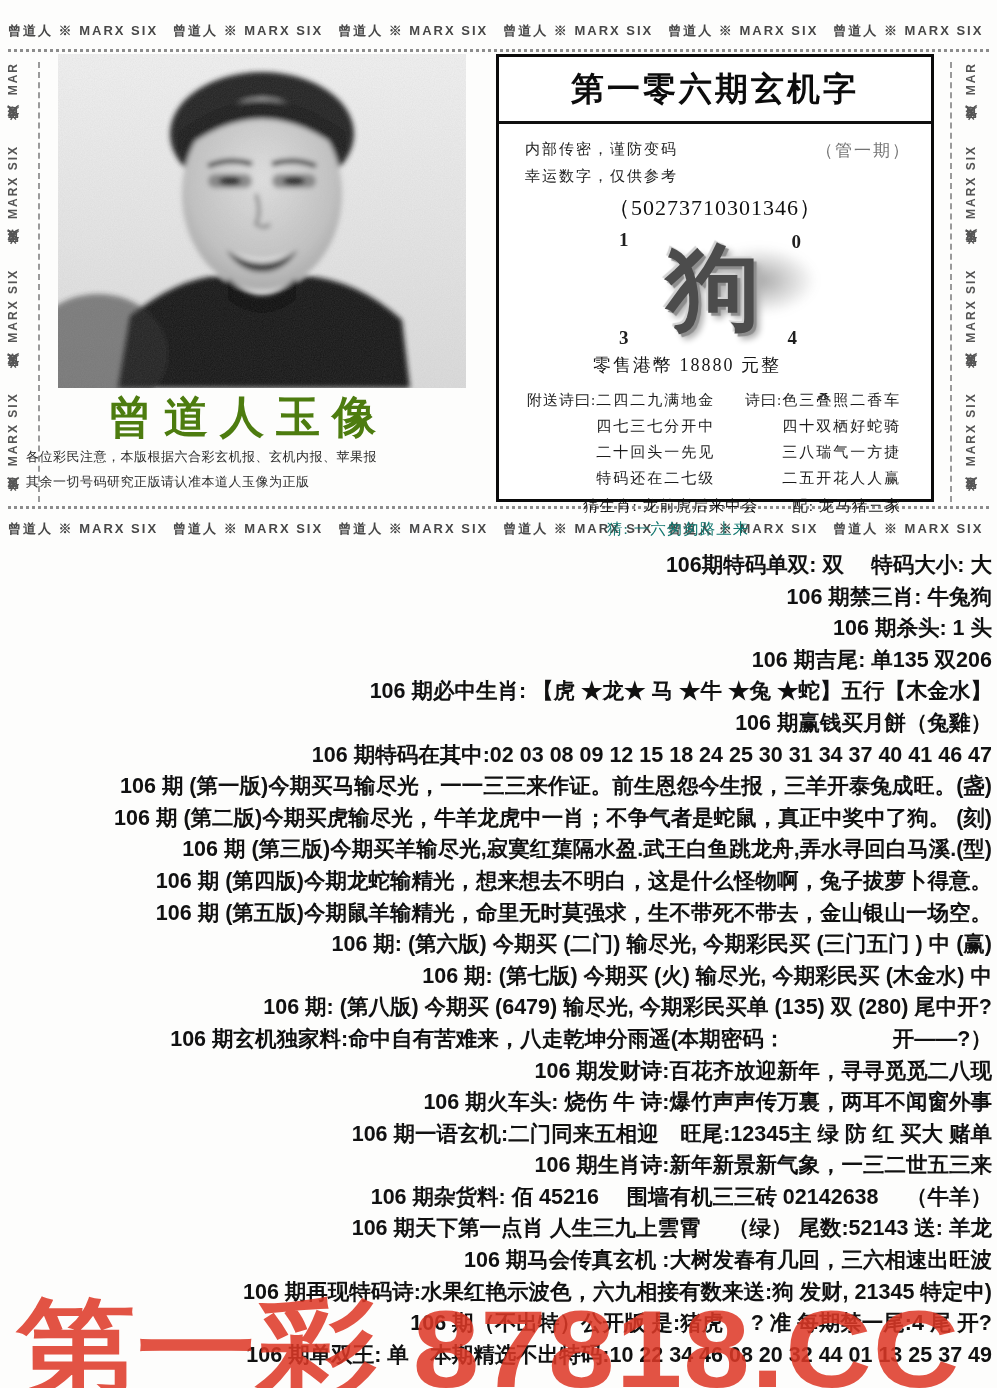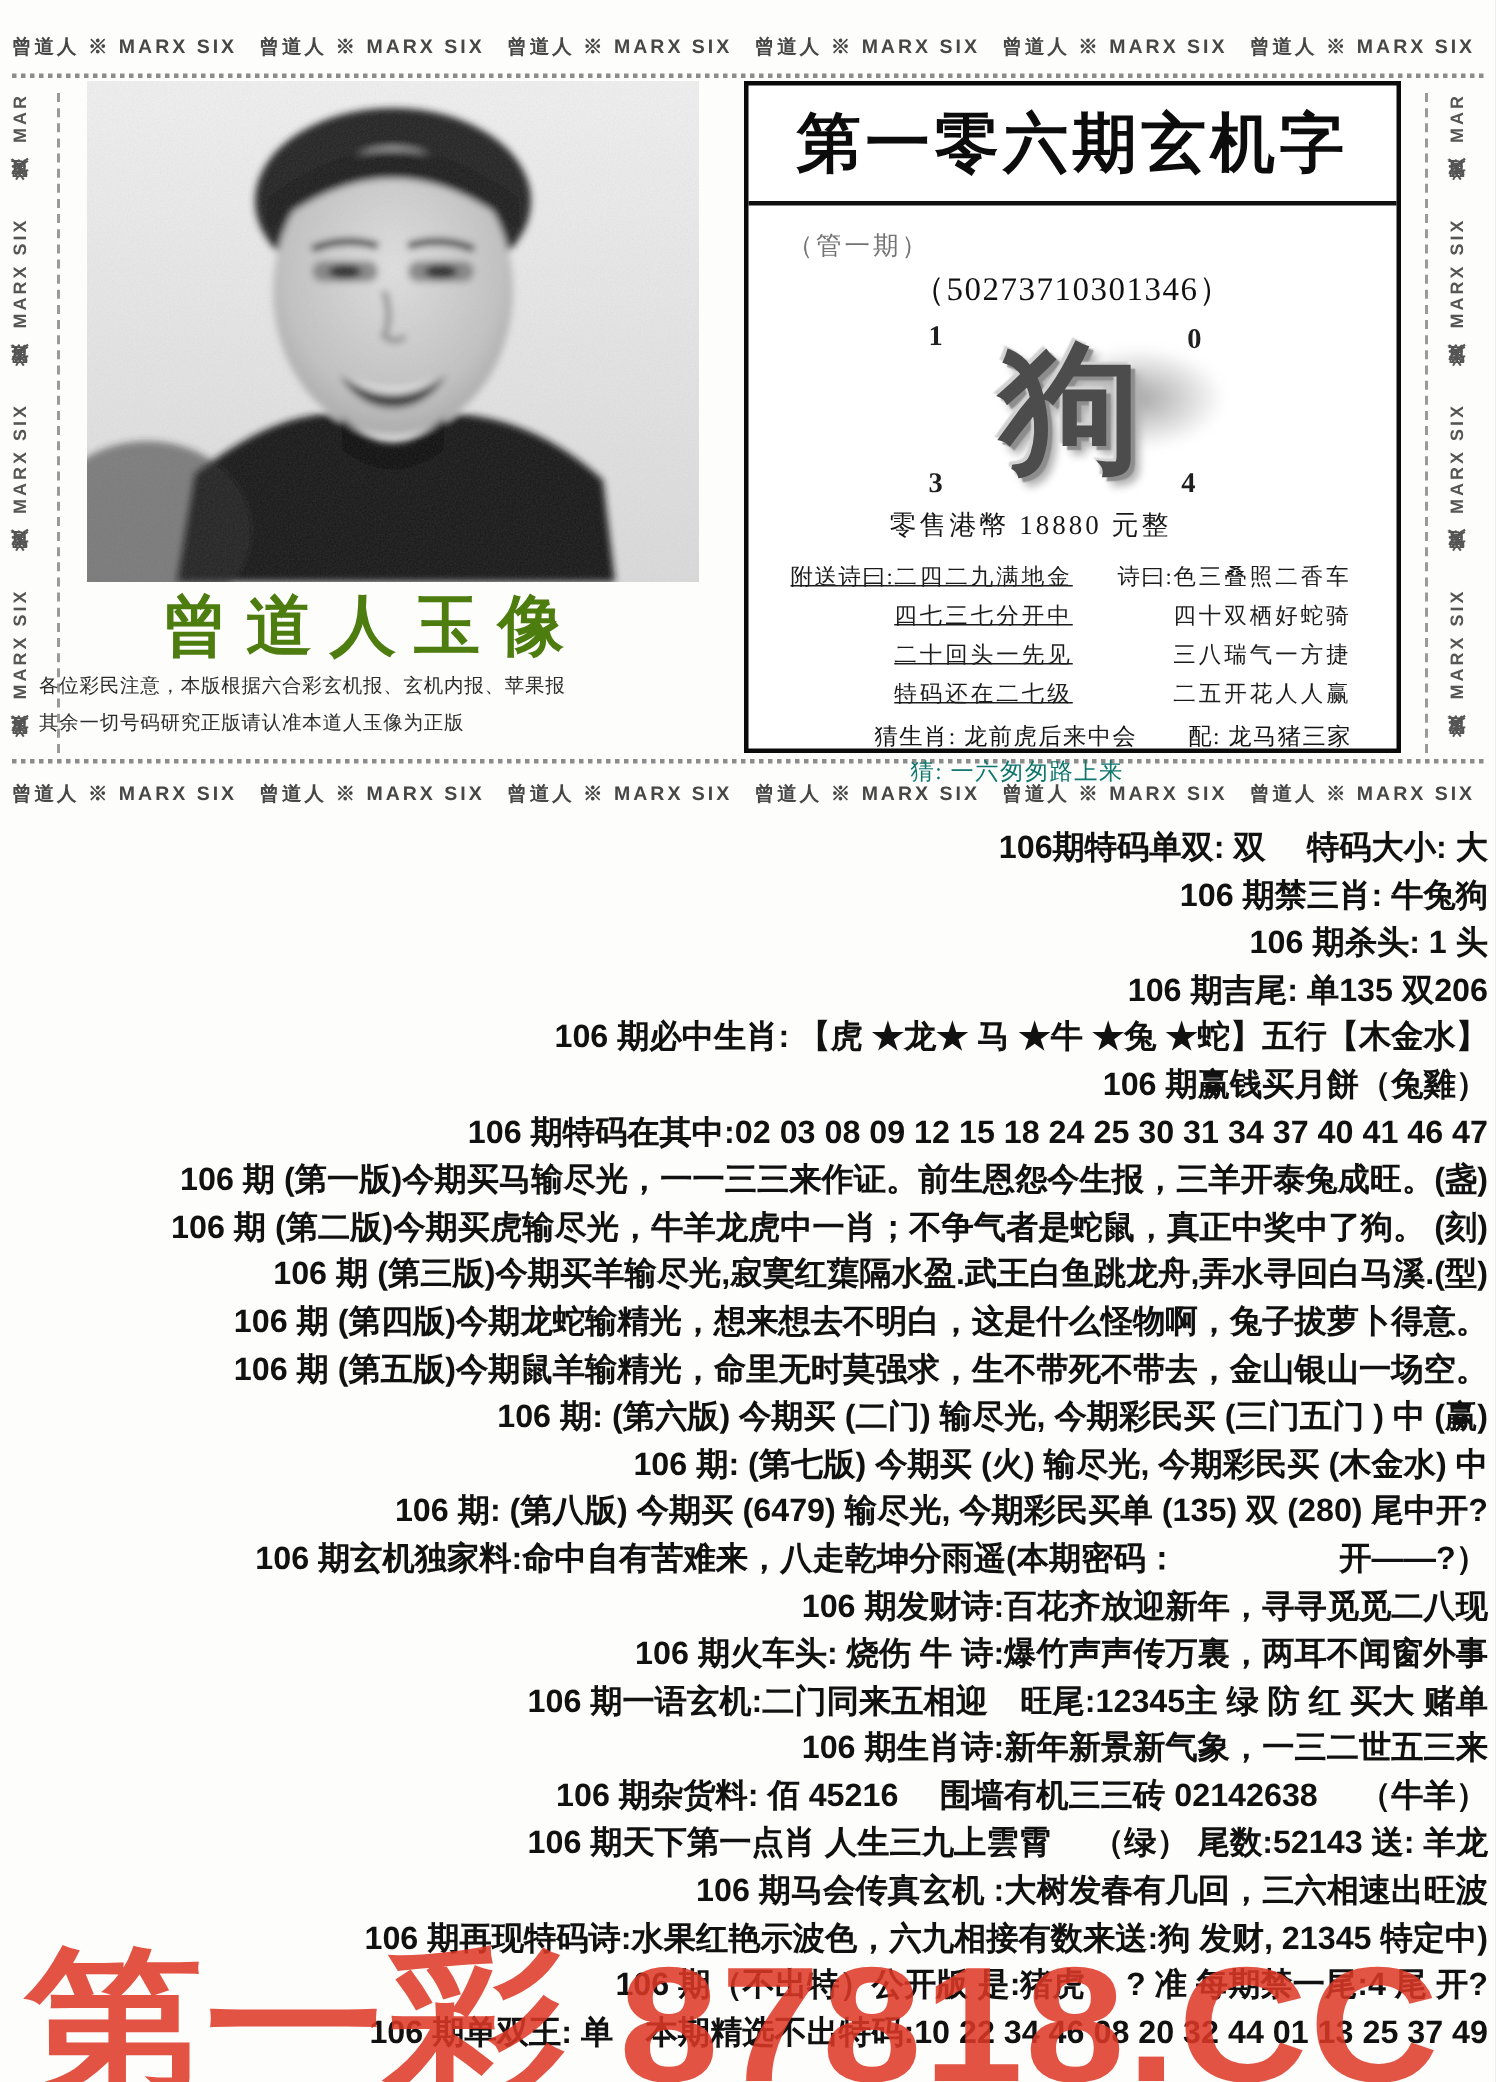--- a/index.html
+++ b/index.html
@@ -48,7 +48,7 @@
     font-family:"Liberation Serif", serif;
   }
   #box-title {
-    padding-top:10px; text-align:center; font-size:43px; font-weight:bold;
+    padding-top:10px; text-align:center; font-size:33px; font-weight:bold;
     letter-spacing:3px; color:#0c0c0c;
   }
   #box-title-rule { margin-top:9px; border-bottom:3px solid #101010; }

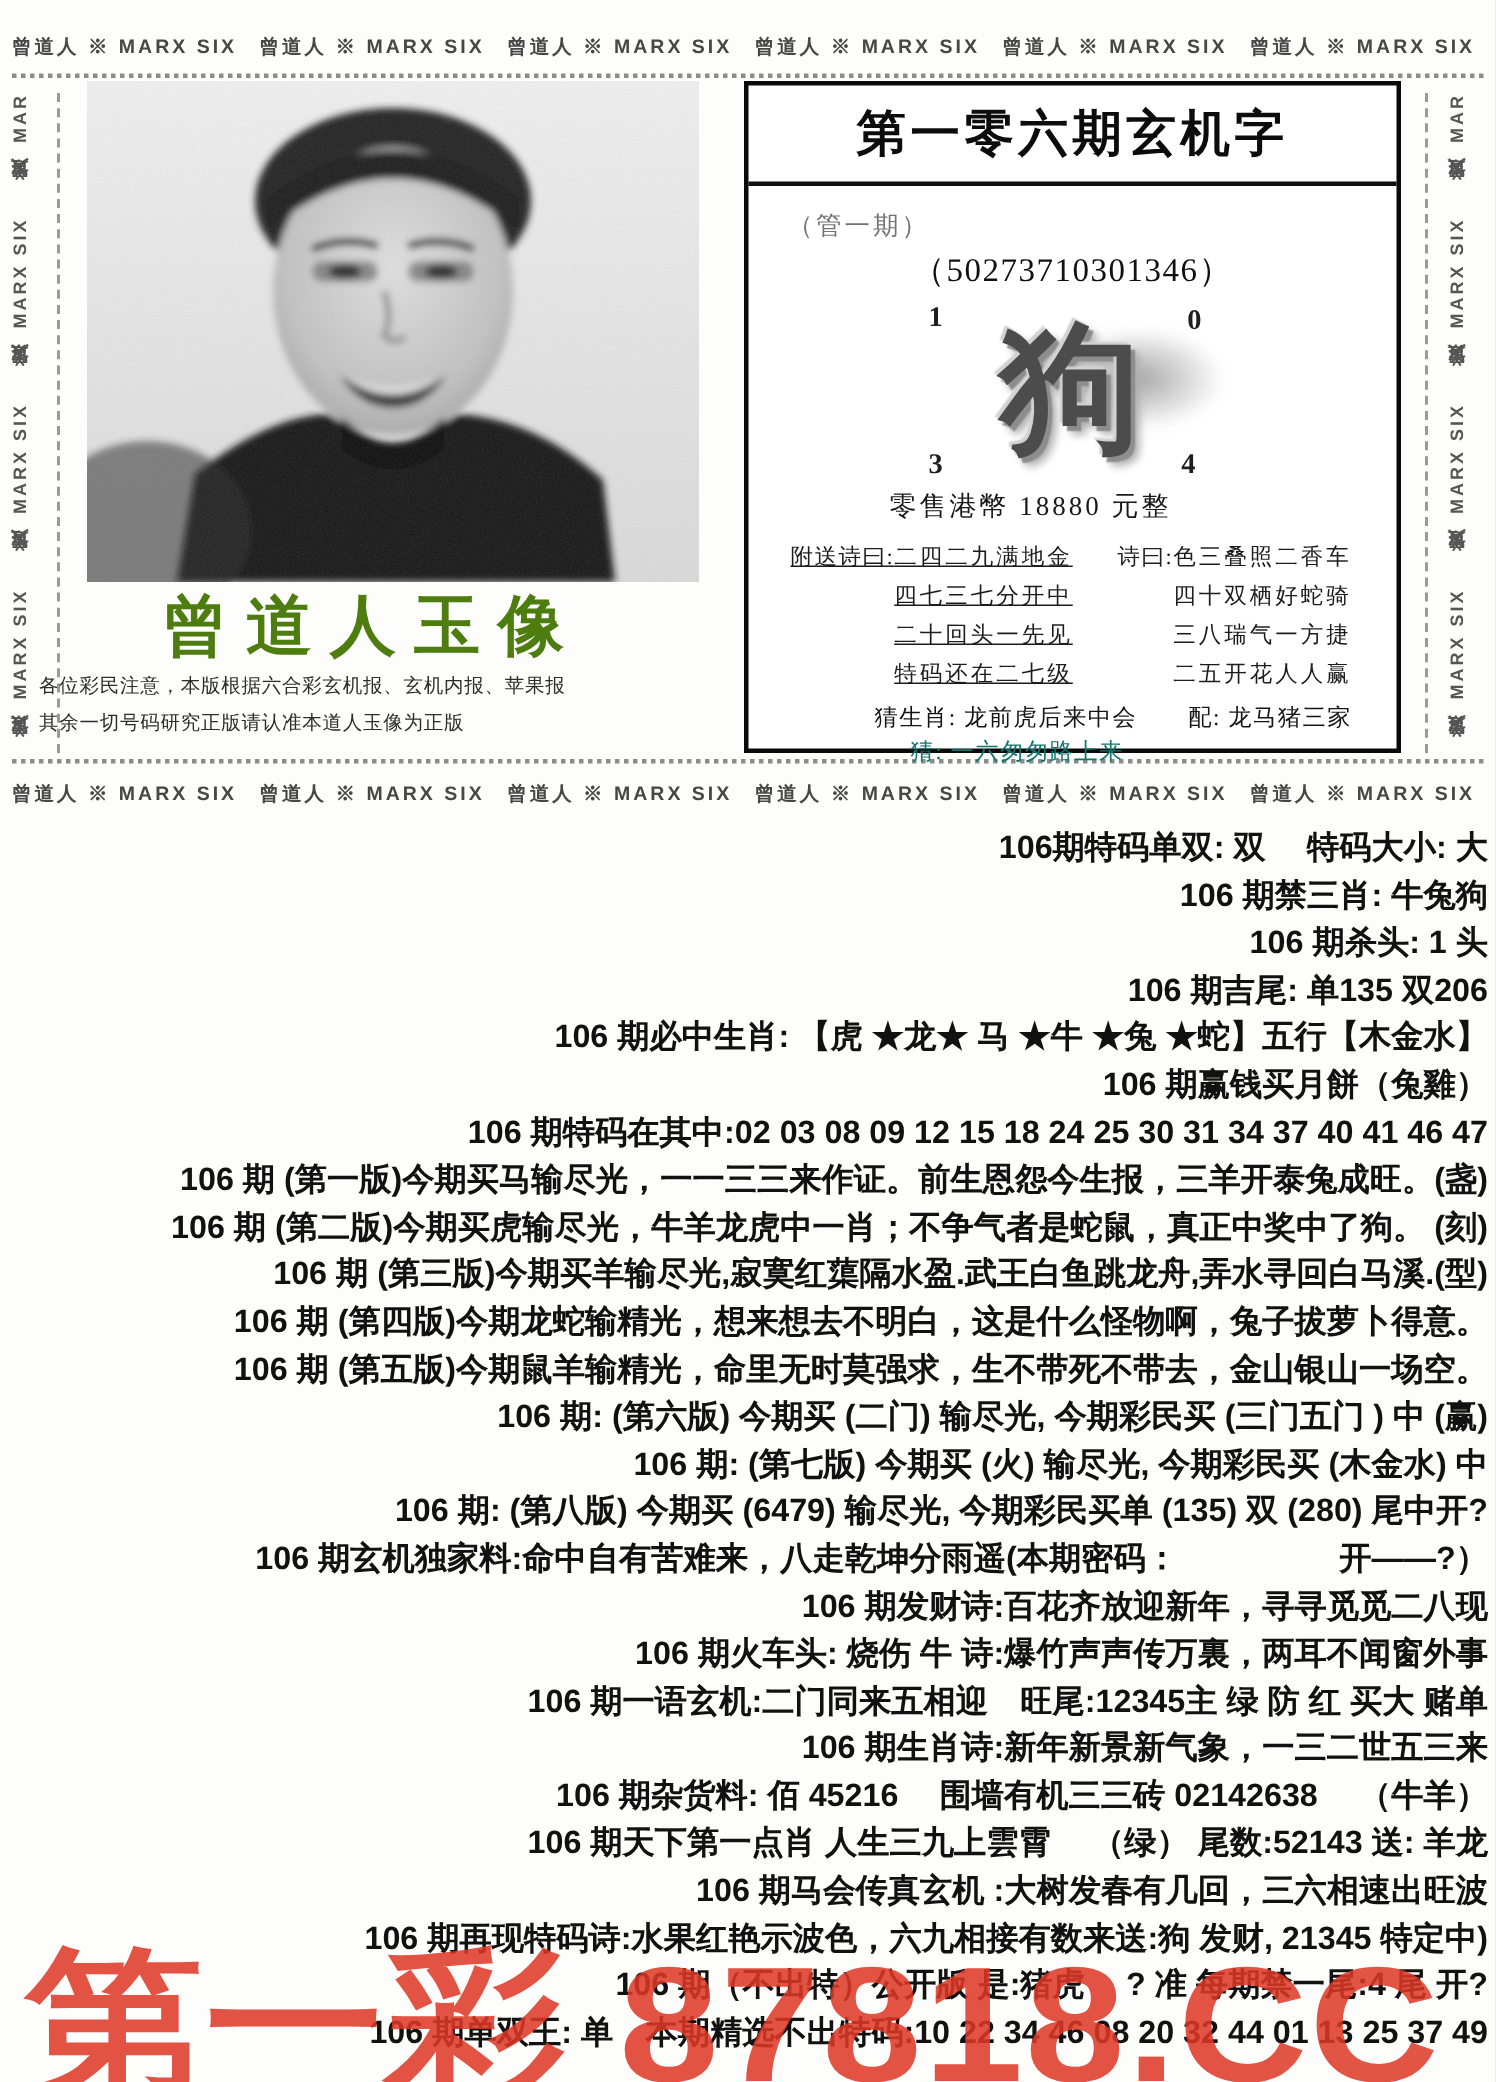--- a/index.html
+++ b/index.html
@@ -164,6 +164,10 @@
     <div id="box-title">第一零六期玄机字</div>
     <div id="box-title-rule"></div>
     <div id="box-info">
+      <div id="box-info-left">
+        <div>内部传密，谨防变码</div>
+        <div>幸运数字，仅供参考</div>
+      </div>
       <div id="box-issue">（管一期）</div>
     </div>
     <div id="lucky-numbers">（50273710301346）</div>

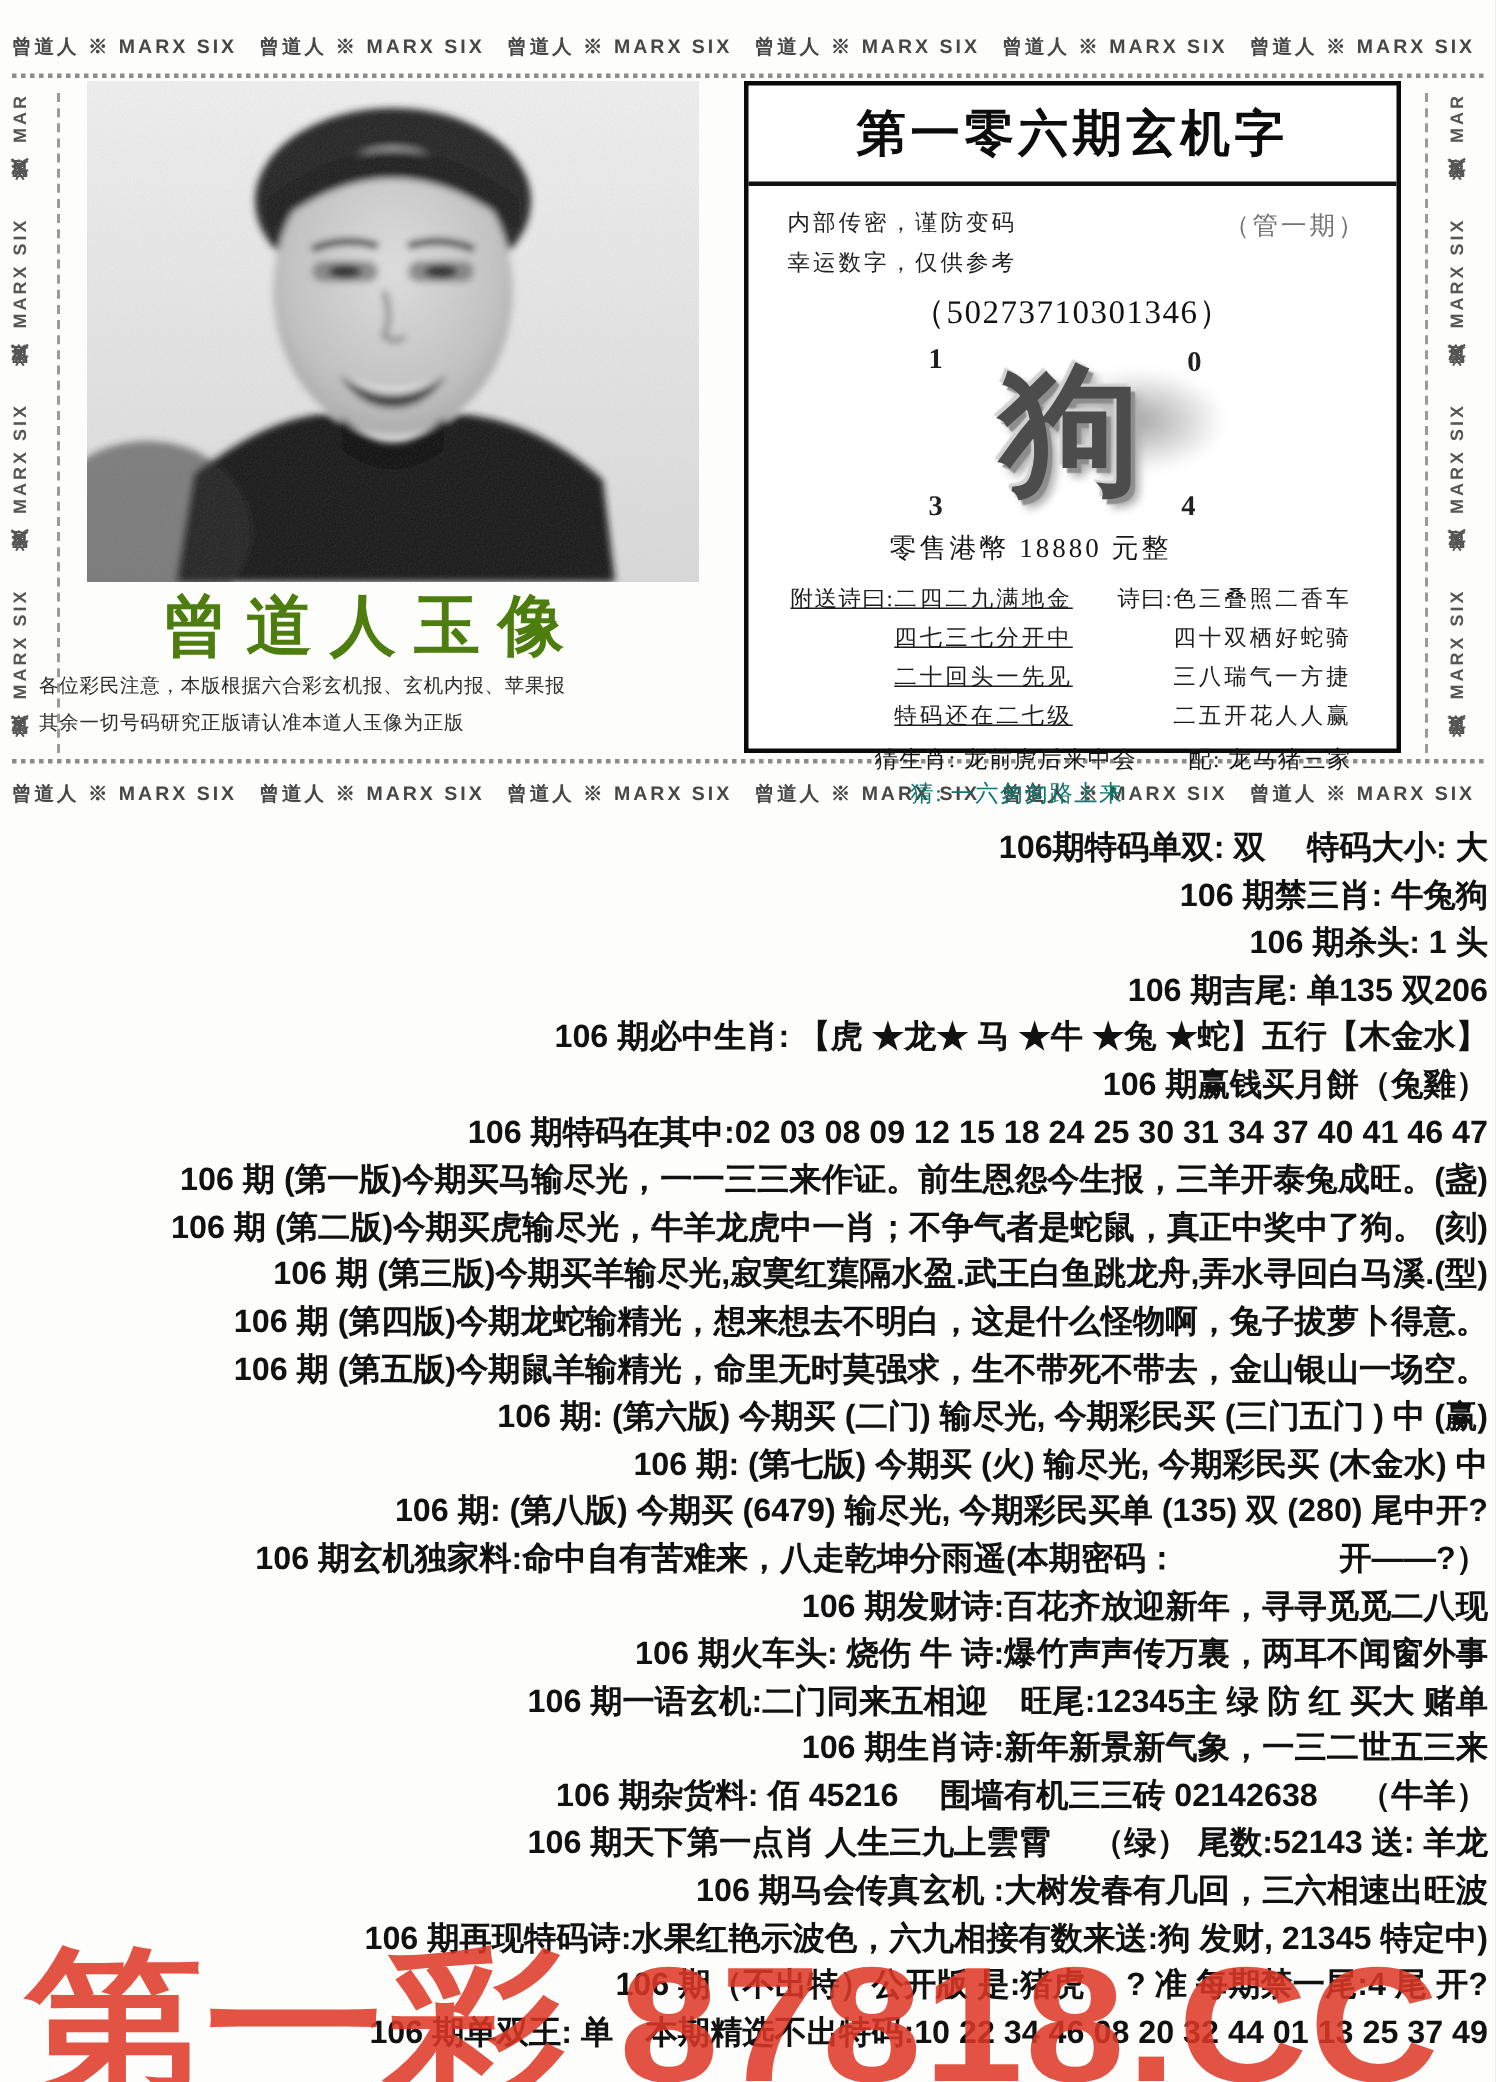--- a/index.html
+++ b/index.html
@@ -80,7 +80,7 @@
   .poem-col { display:flex; }
   .poem-label { white-space:nowrap; line-height:26px; letter-spacing:1px; }
   .poem-lines div { line-height:26px; letter-spacing:2px; }
-  #poem-left { width:218px;text-decoration:underline; }
+  #poem-left { width:218px; }
   #guess-row { display:flex; gap:34px; padding:5px 0 0 84px; font-size:15.5px; letter-spacing:1px; color:#151515;align-items:flex-end; }
   #guess-row2 { padding:2px 0 0 108px; font-size:15.5px; letter-spacing:1px; color:#0f766e; }
 

